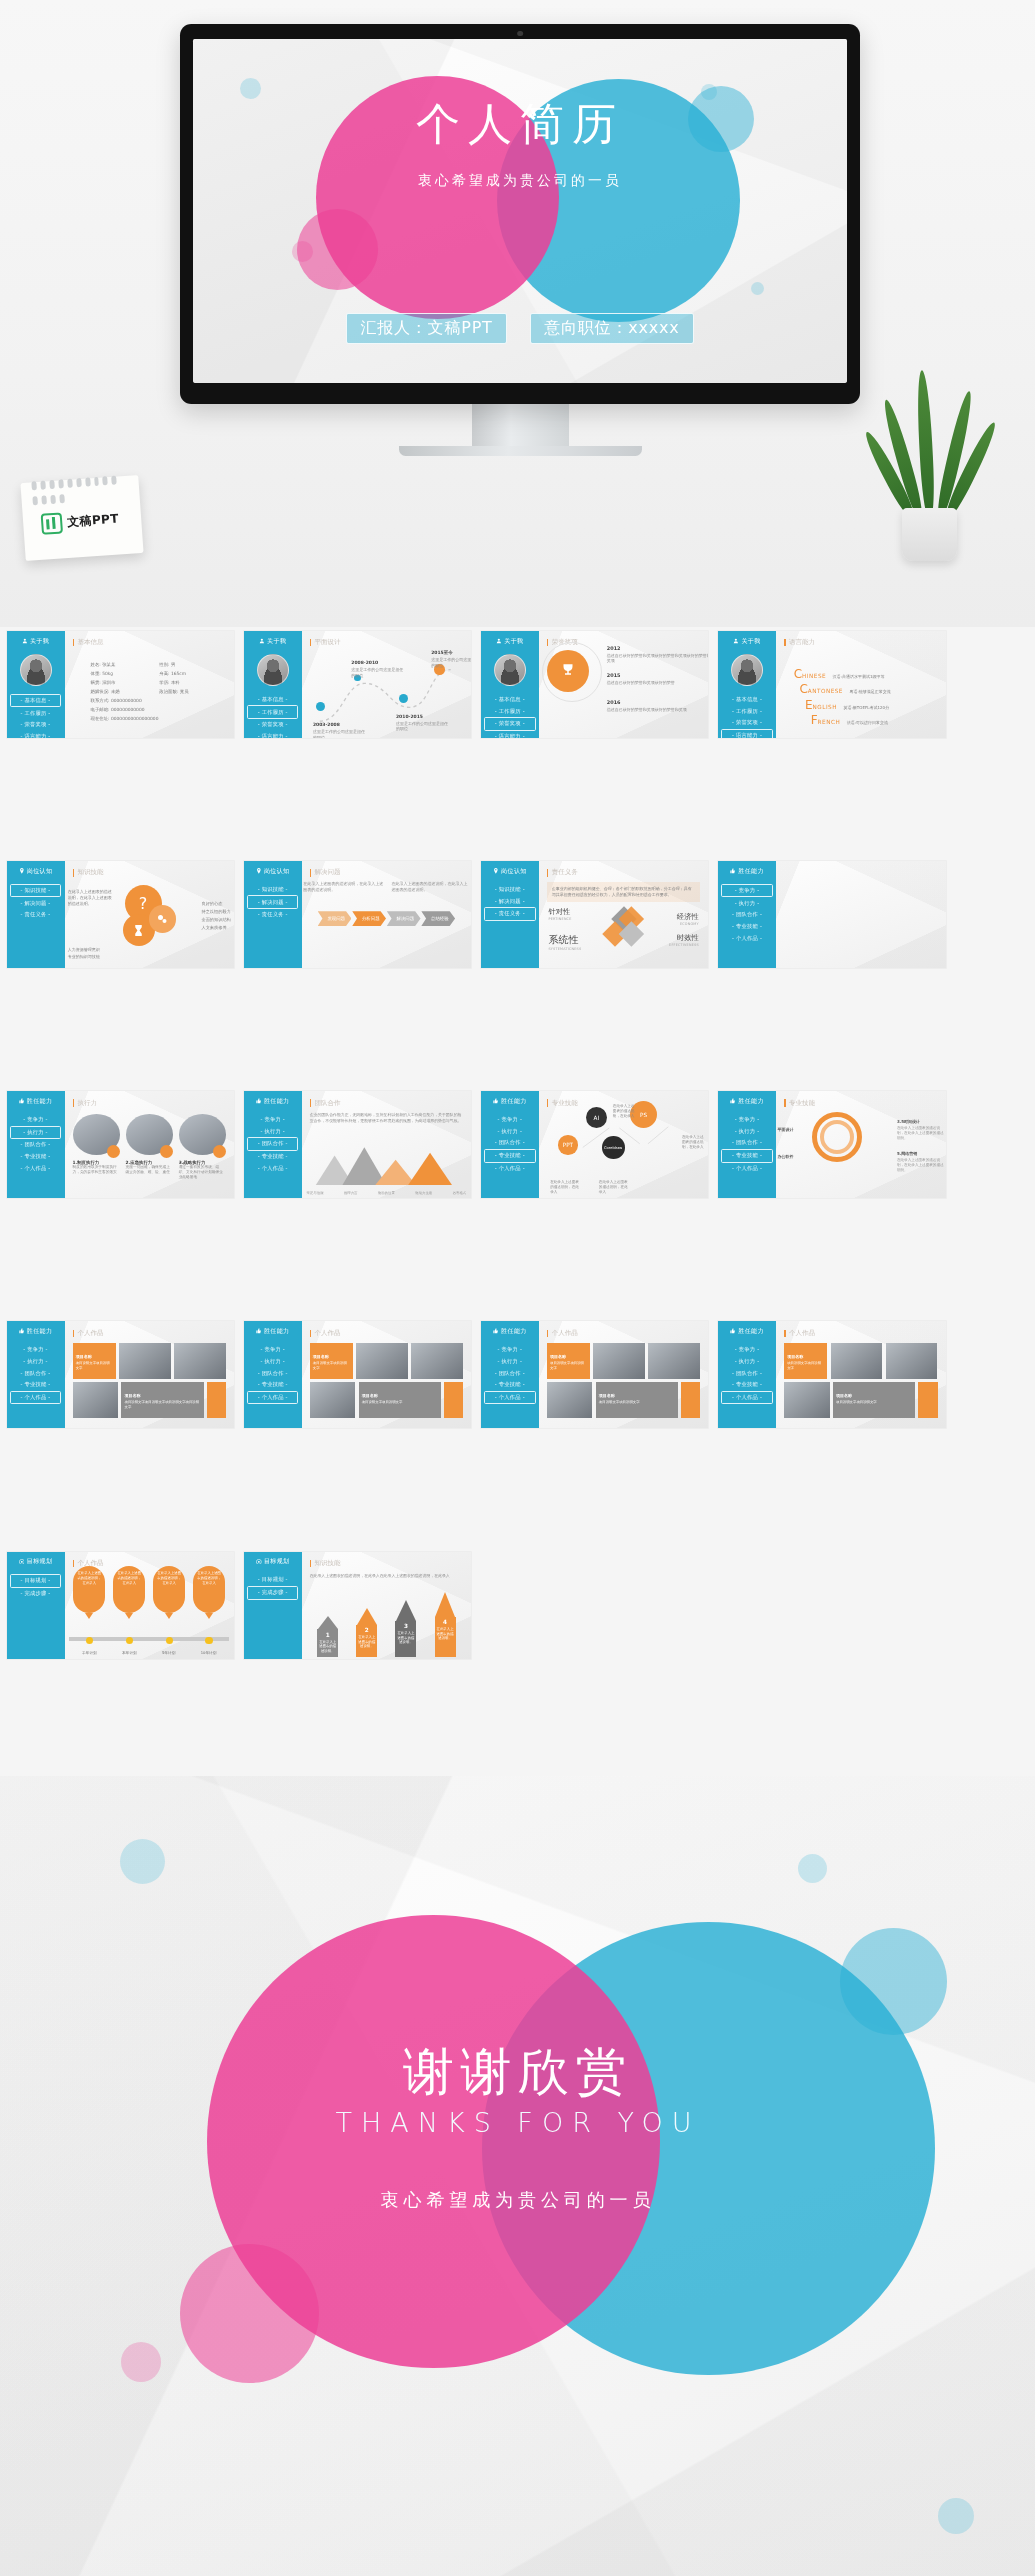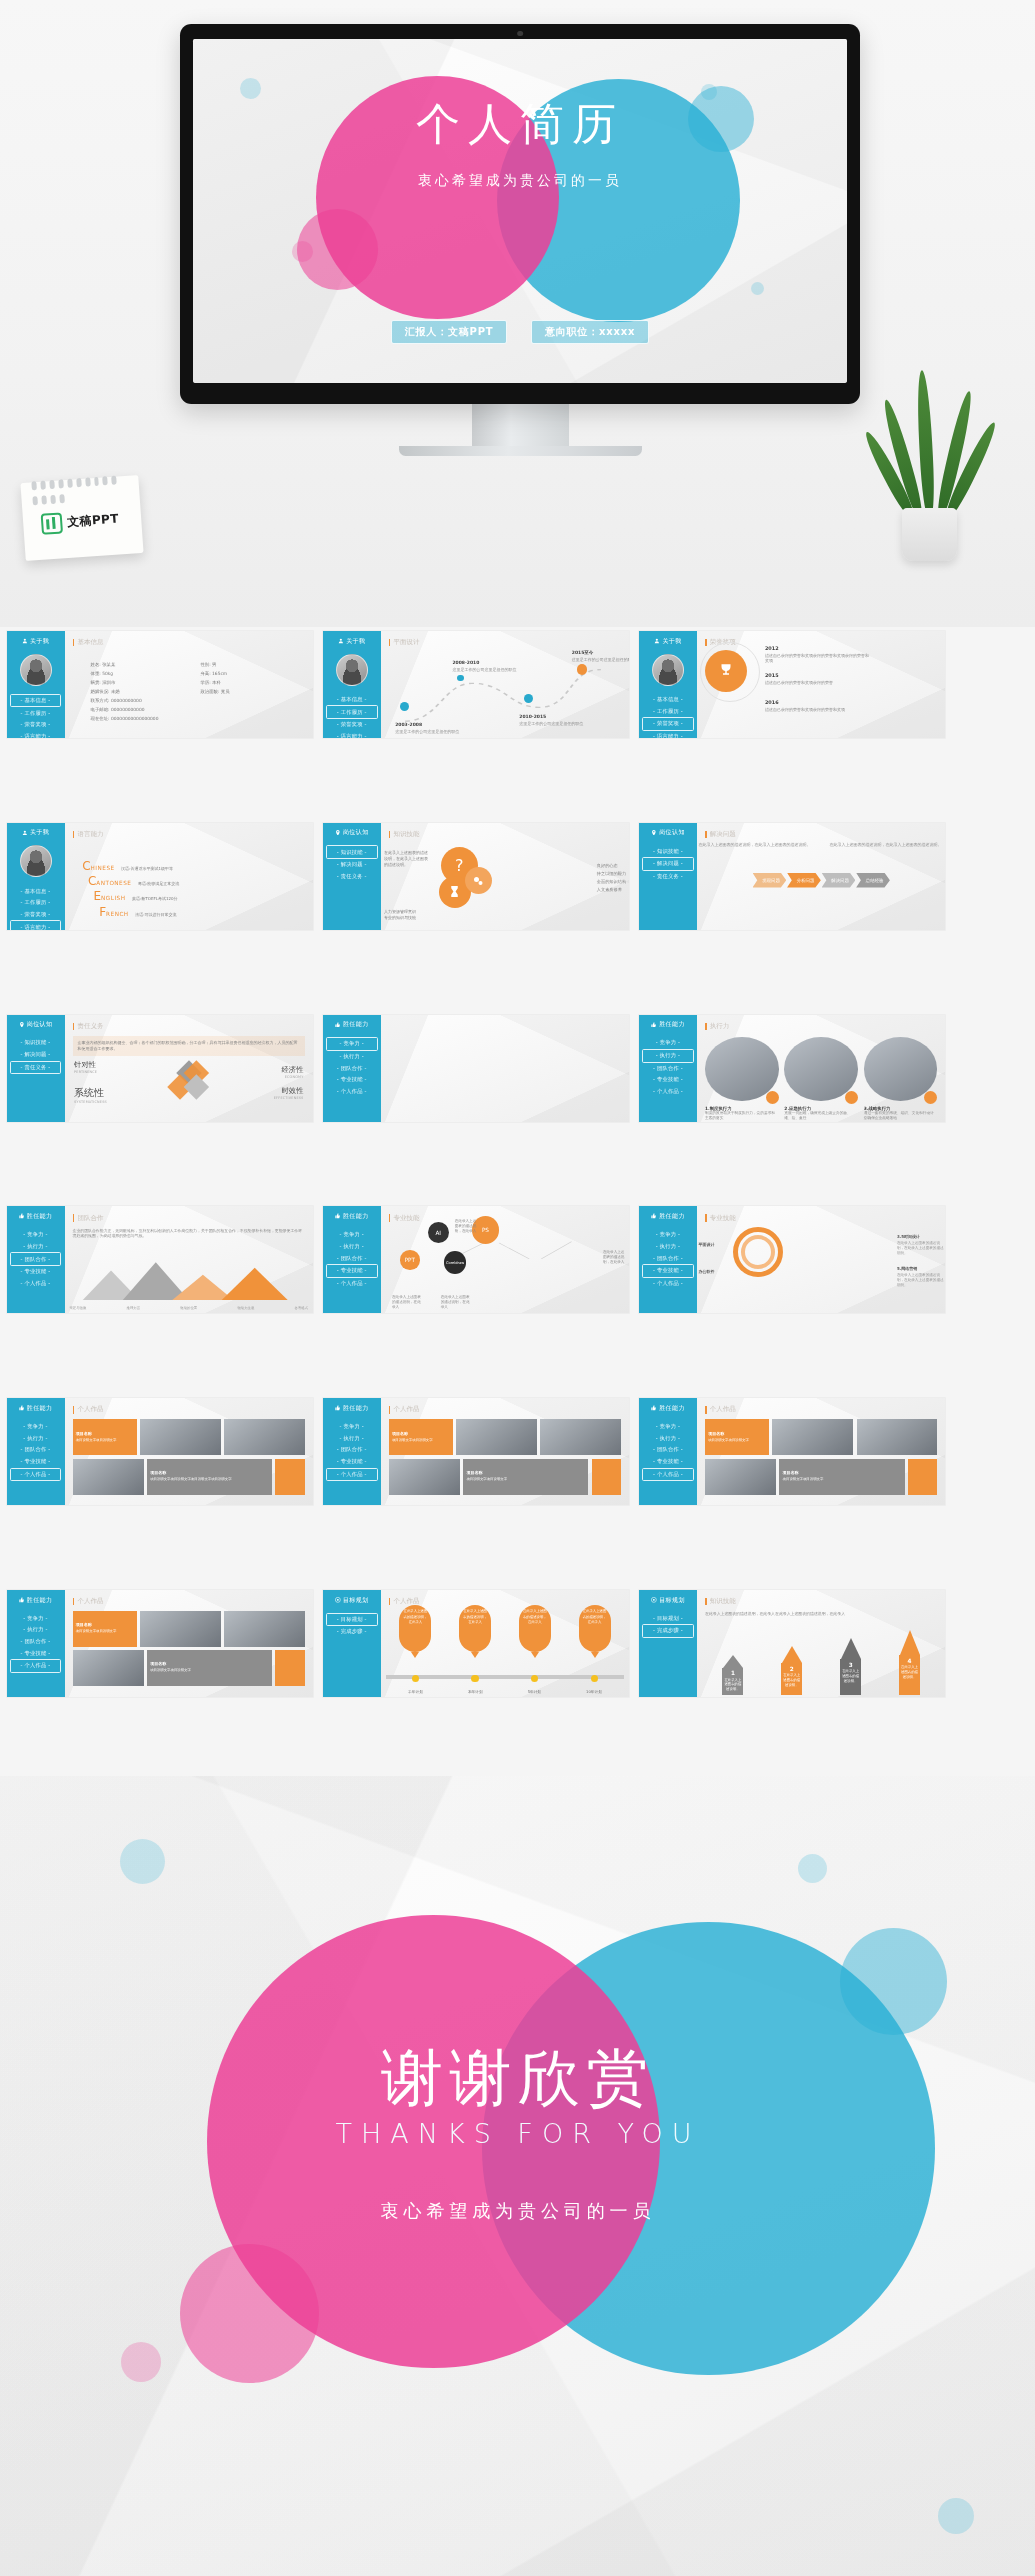--- a/index.html
+++ b/index.html
@@ -63,10 +63,9 @@
   .cov-chips { position:absolute; left:0; right:0; bottom:39px; text-align:center; z-index:5; }
   .chip {
     display:inline-block; border:0.8px solid rgba(255,255,255,.85);
-    color:#fff; font-size:10px; letter-spacing:0.8px;
+    color:#fff; font-size:16px; letter-spacing:0.8px;
     padding:4px 13px; margin:0 9.7px; border-radius:2.4px;
     background:rgba(41,176,212,.42);
-    font-weight:bold;
   }
 
   

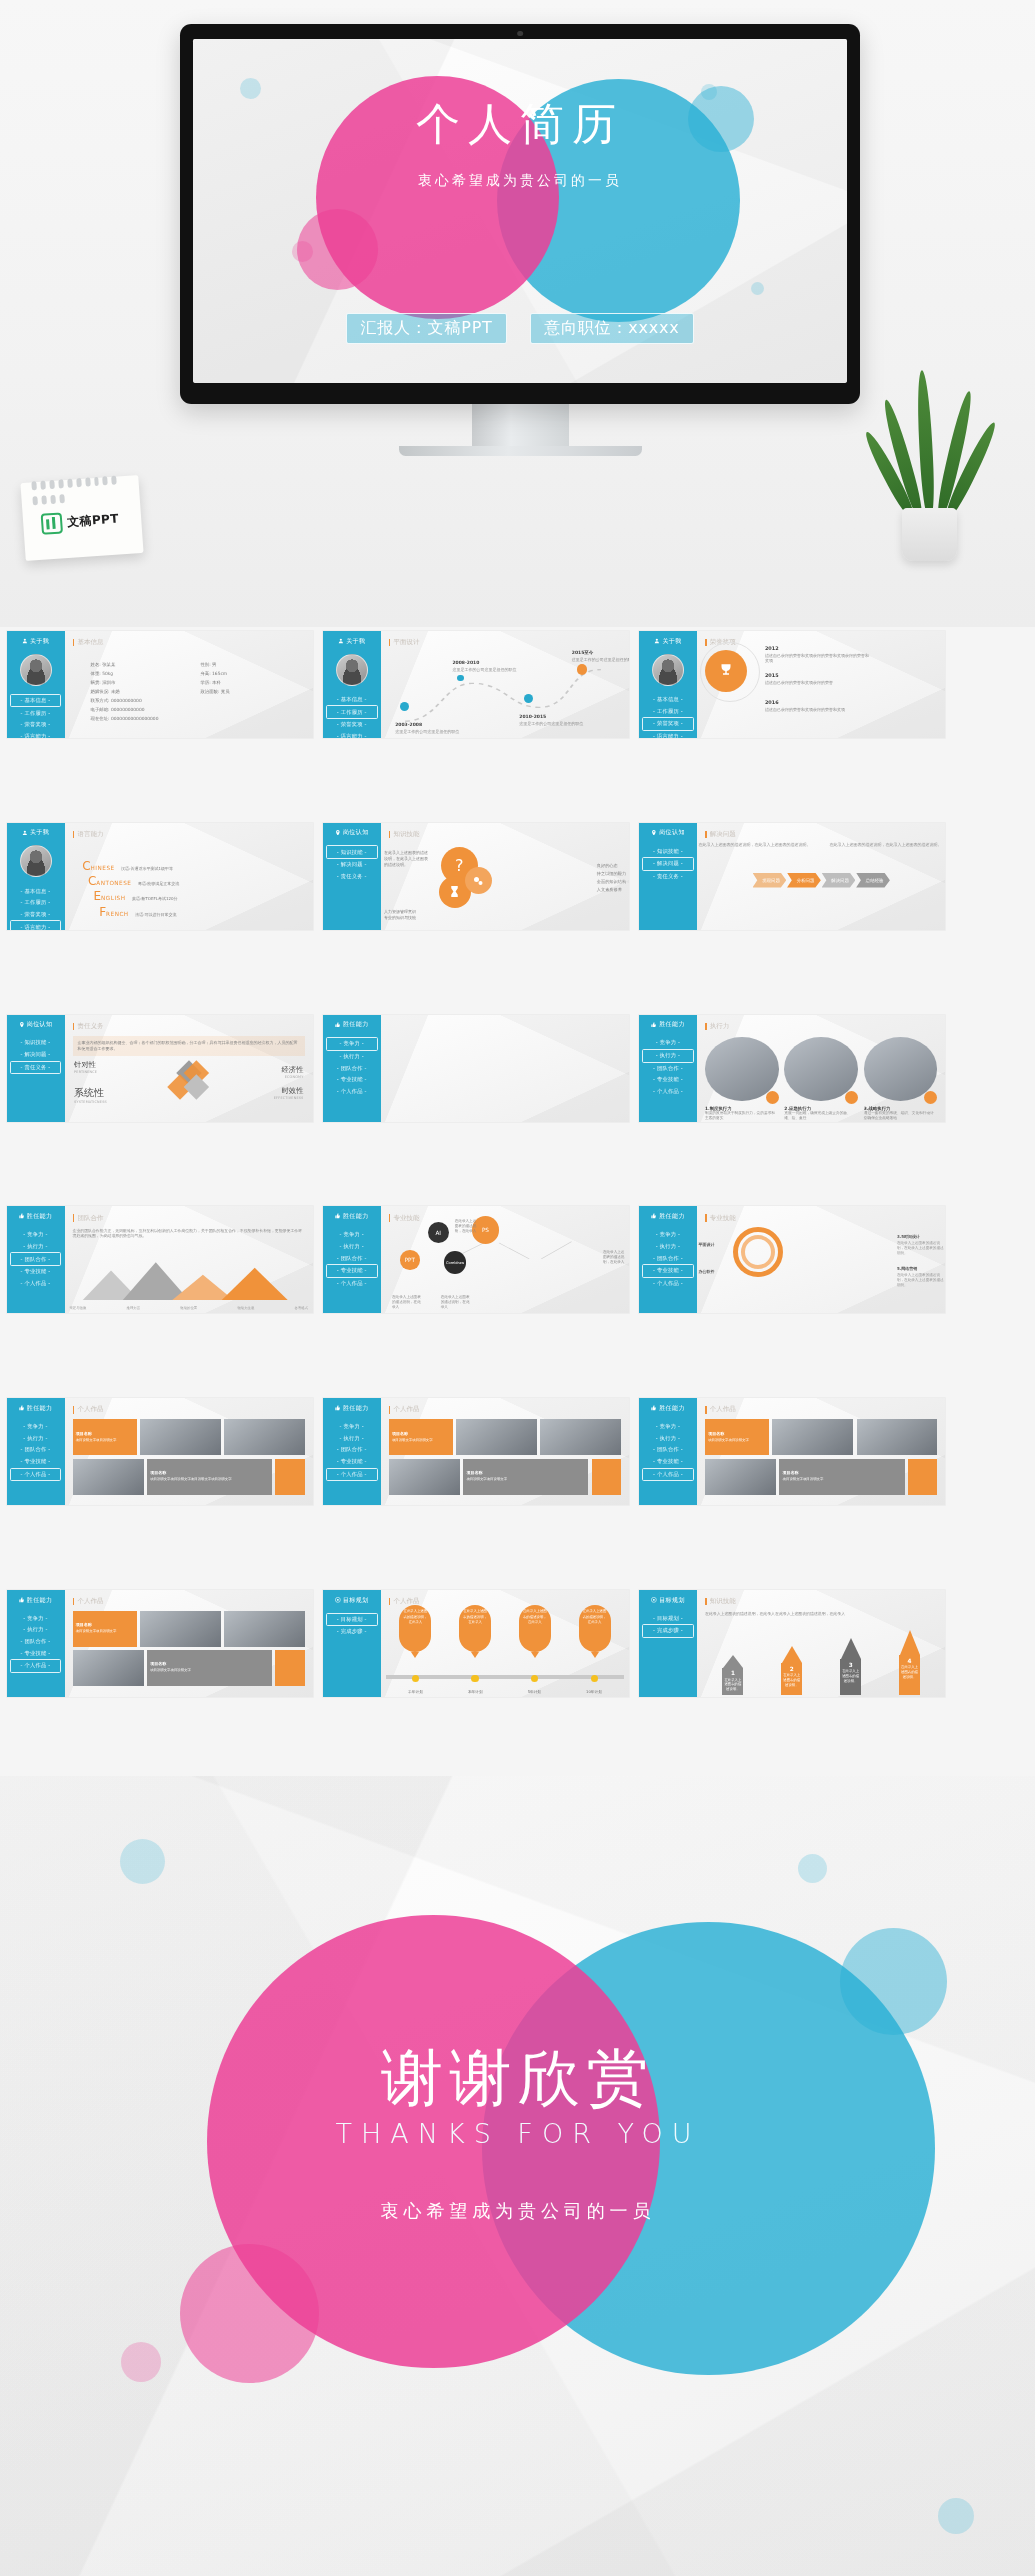--- a/index.html
+++ b/index.html
@@ -93,7 +93,7 @@
   
   .grid {
     position:absolute; top:631px; left:0; width:952px; height:1141px;
-    display:grid; grid-template-columns:repeat(3,1fr); gap:9.7px 9.7px;
+    display:grid; grid-template-columns:repeat(4,1fr); gap:9.7px 9.7px;
     padding:0 6.5px;
   }
   .slide {

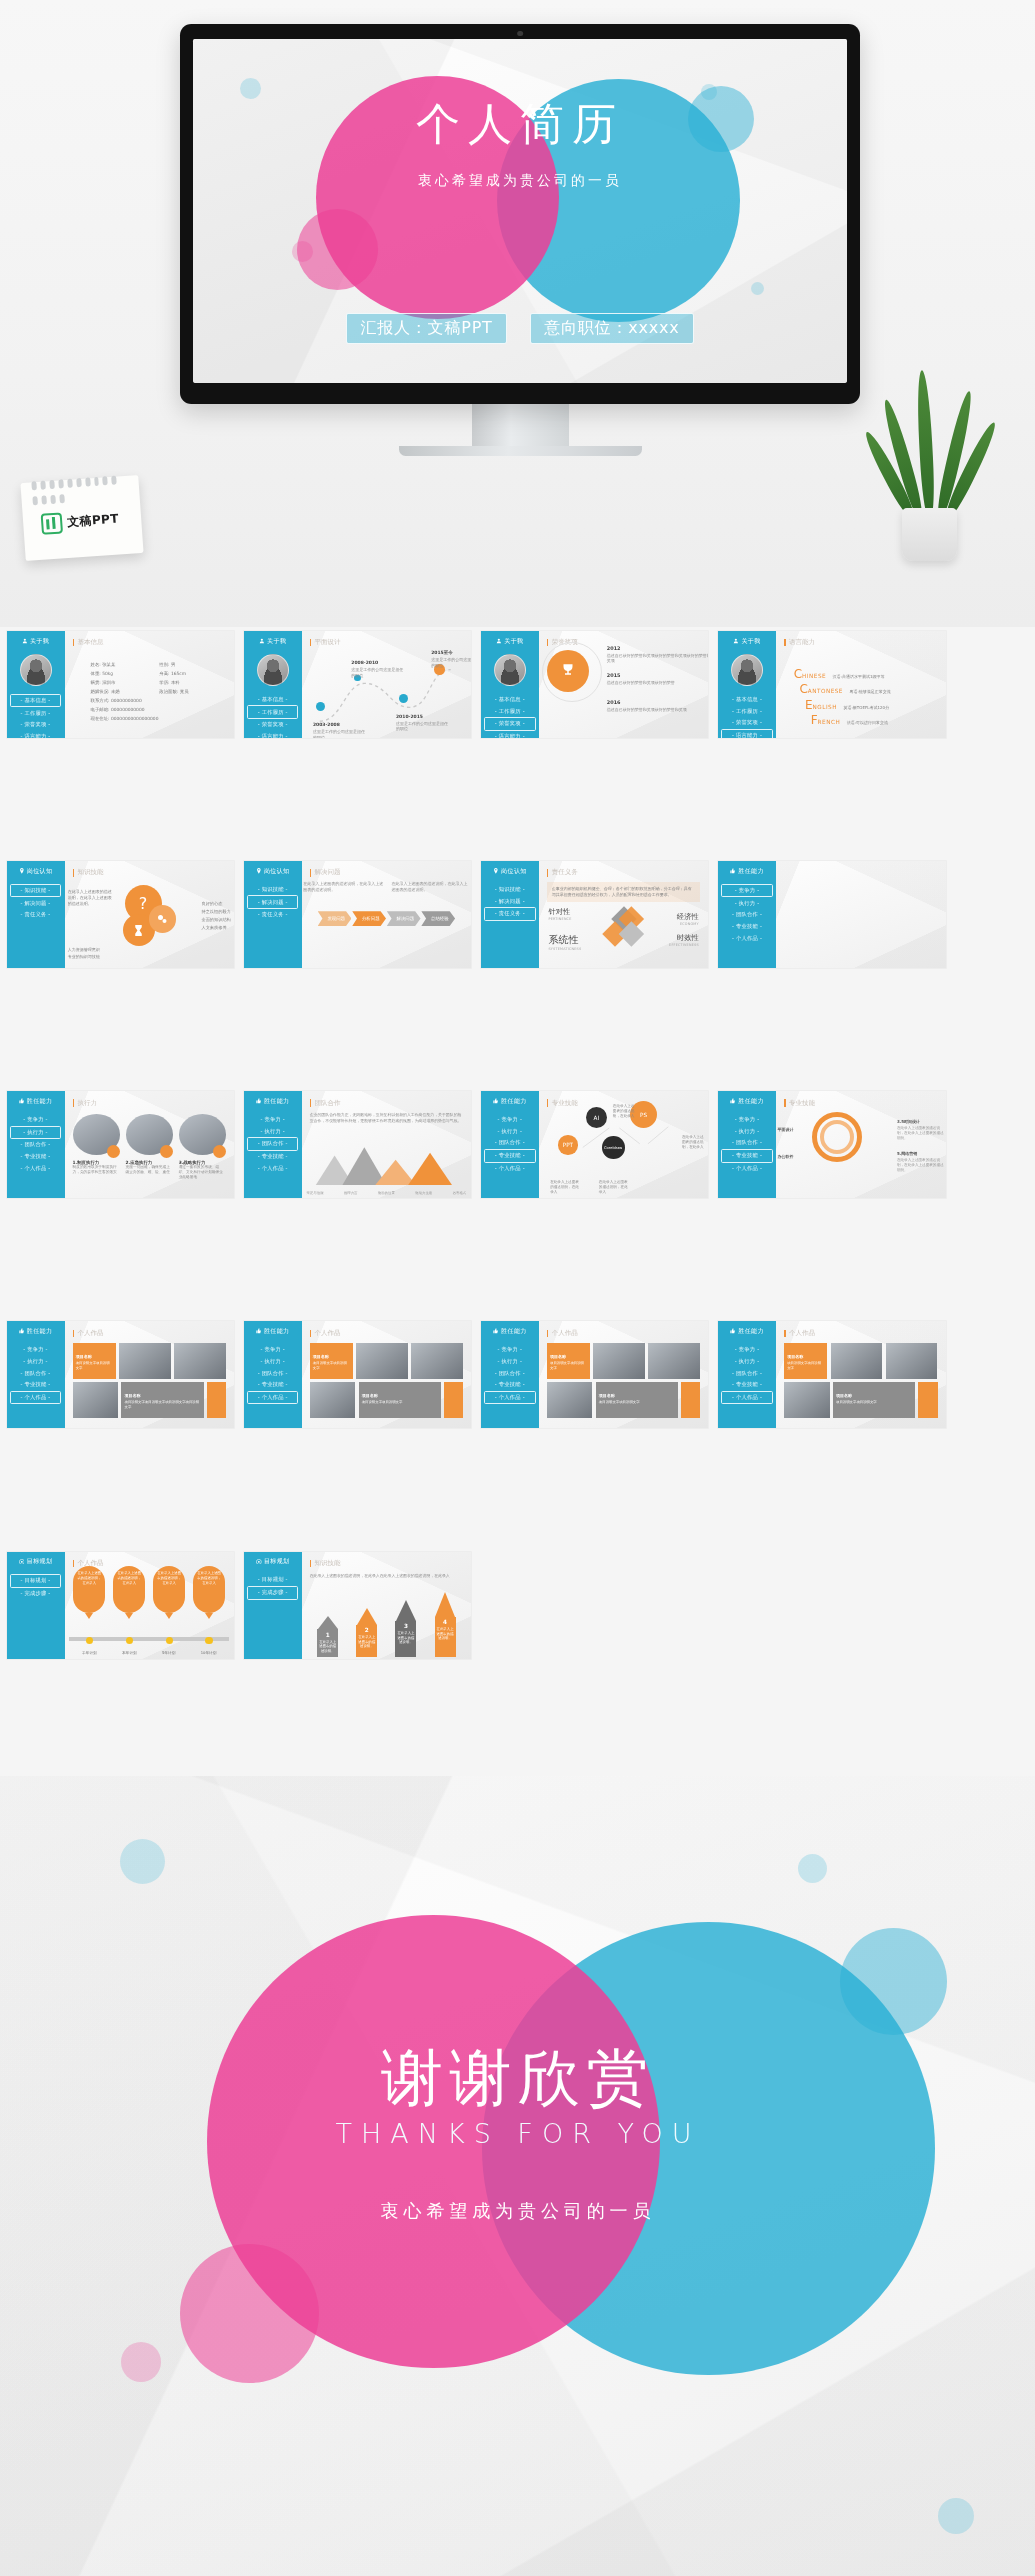--- a/index.html
+++ b/index.html
@@ -140,7 +140,7 @@
     overflow:hidden; background:linear-gradient(160deg,#fdfdfd,#eeeeee);
   }
   .fin-text { position:absolute; left:0; right:0; top:269px; text-align:center; z-index:6; }
-  .fin-title{ font-size:62px; color:#fff; letter-spacing:6.5px; font-weight:400; line-height:1.05;}
+  .fin-title{ font-size:51px; color:#fff; letter-spacing:6.5px; font-weight:400; line-height:1.05;}
   .fin-sub  { font-size:27px; color:#f1fbff; letter-spacing:9px; margin-top:8px; font-weight:300;}
   .fin-slogan{ font-size:18px; color:#fff; letter-spacing:4.9px; margin-top:50px;}
 </style>

